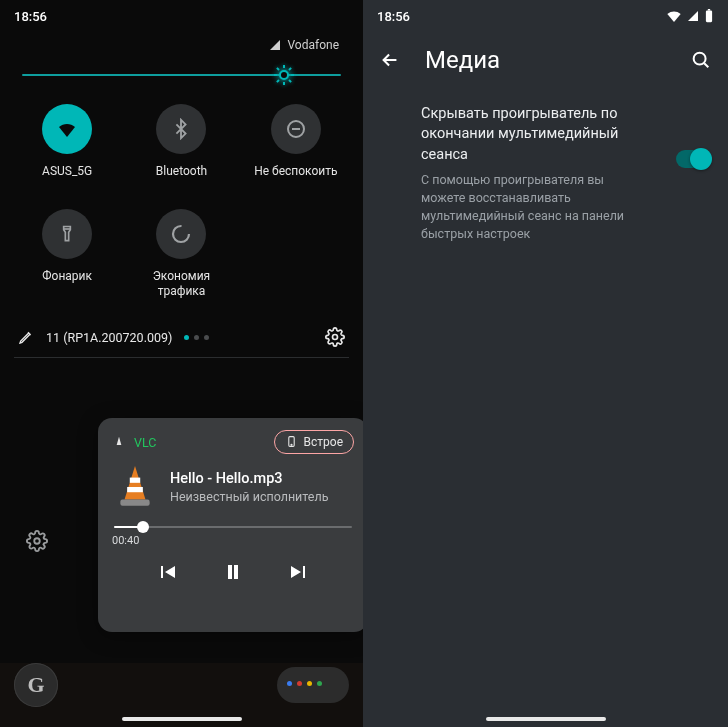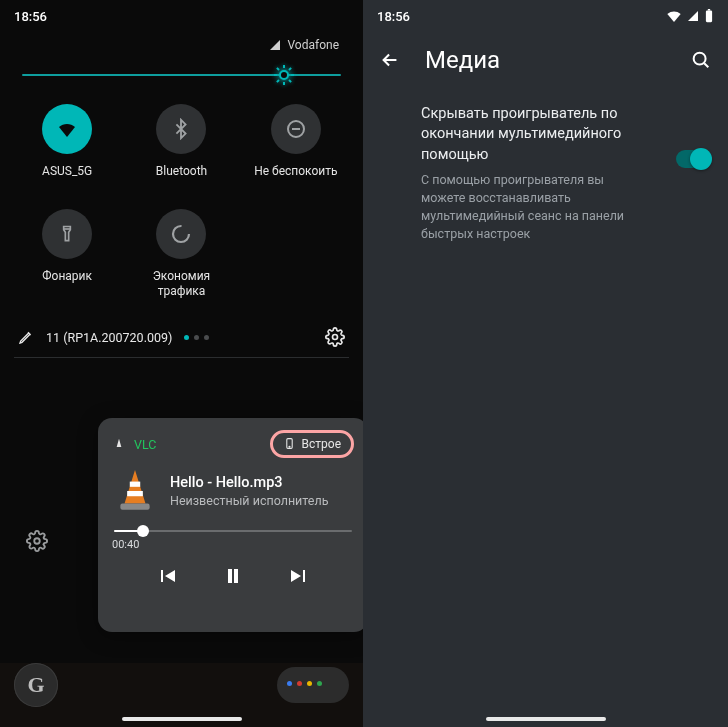--- a/index.html
+++ b/index.html
@@ -272,7 +272,7 @@
 
   <div class="setting">
     <div class="setting-text">
-      <div class="setting-title">Скрывать проигрыватель по окончании мультимедийного помощью</div>
+      <div class="setting-title">Скрывать проигрыватель по окончании мультимедийный сеанса</div>
       <div class="setting-desc">С помощью проигрывателя вы можете восстанавливать мультимедийный сеанс на панели быстрых настроек</div>
     </div>
     <div class="switch">

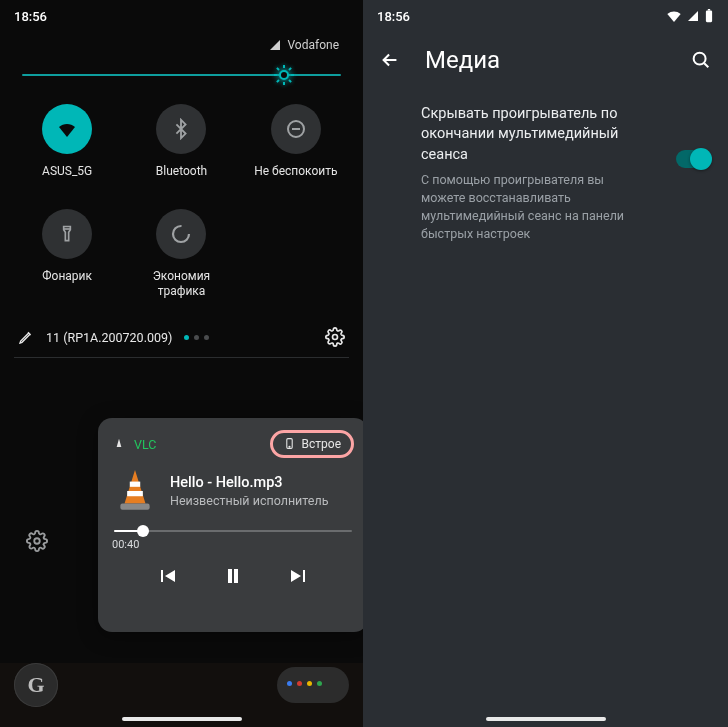--- a/index.html
+++ b/index.html
@@ -41,7 +41,7 @@
   .media-card { position:absolute; left:98px; top:418px; width:270px; height:214px; background:#3a3c3e; border-radius:14px; padding:12px 14px 10px; box-shadow:0 4px 20px rgba(0,0,0,.35); overflow:hidden;}
   .media-top { display:flex; align-items:center; justify-content:space-between; margin-bottom:10px;}
   .media-app { display:flex; align-items:center; gap:8px; font-size:12.5px; color:#22c55e;}
-  .media-output { display:flex; align-items:flex-start; gap:6px; border:3px solid #fca5a5; border-radius:16px; padding:4px 10px; font-size:12px; color:#e6e6e6;}
+  .media-output { display:flex; align-items:flex-start; gap:6px; border:1px solid #fca5a5; border-radius:16px; padding:4px 10px; font-size:12px; color:#e6e6e6;}
   .media-body { display:flex; gap:12px; align-items:center; }
   .cone { width:46px; height:46px; flex:0 0 46px; display:flex; align-items:center; justify-content:center;}
   .track-title { font-size:14.5px; font-weight:500; color:#fff;}

